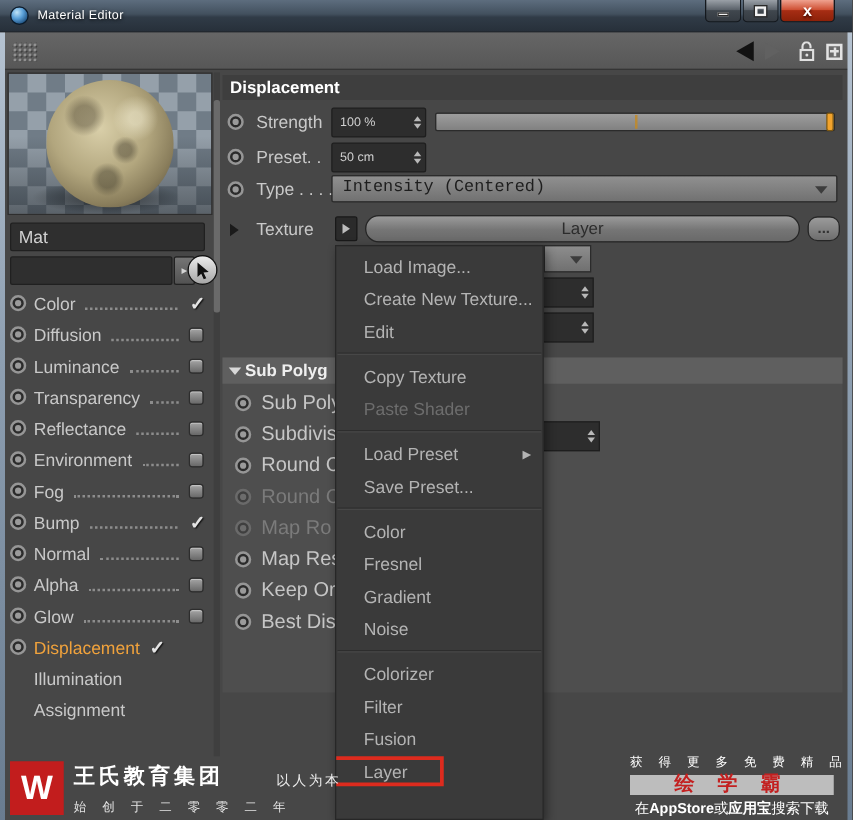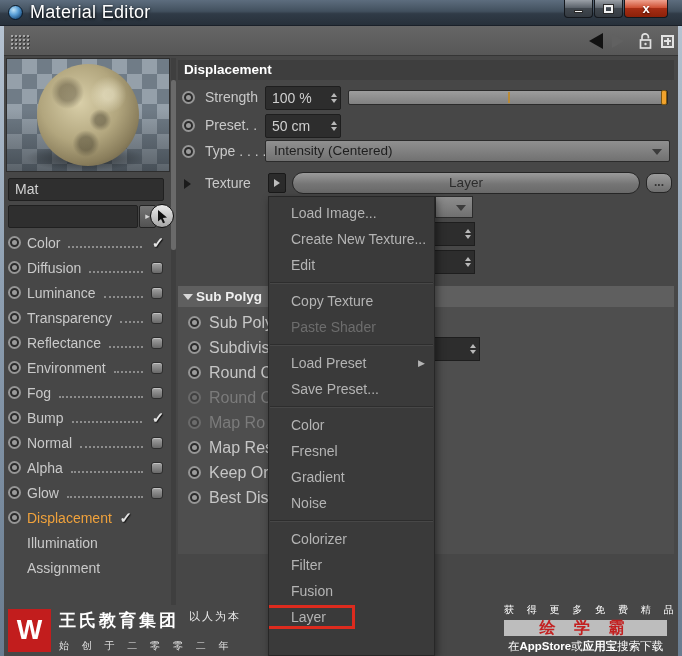--- a/index.html
+++ b/index.html
@@ -14,7 +14,7 @@
   .app-icon { width:15px; height:15px; border-radius:50%; margin:0 7px 0 8px;
     background:radial-gradient(circle at 35% 30%, #bfe3f7, #5aa0d8 40%, #1d4e7d 80%, #0d2c4e);
     border:1px solid #0b1b2b; }
-  .win-title { color:#fff; font-size:18px; text-shadow:0 1px 3px #000; letter-spacing:.3px; }
+  .win-title { color:#fff; font-size:10px; text-shadow:0 1px 3px #000; letter-spacing:.3px; }
   .winbtns { position:absolute; right:14px; top:0; display:flex; gap:1px; }
   .win-btn { height:18px; border:1px solid #14181d; border-top:none; border-radius:0 0 4px 4px;
     background:linear-gradient(#9aa0a7, #5c636b 45%, #40474e 50%, #343a41);

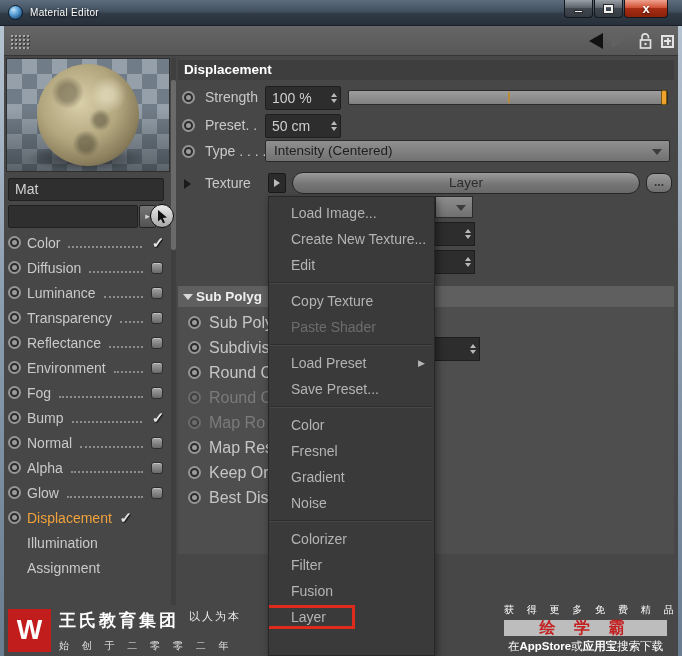--- a/index.html
+++ b/index.html
@@ -101,7 +101,7 @@
   .disp-row .radio { position:absolute; left:4px; top:5px; }
   .row-label { position:absolute; left:27px; top:3px; color:#c9c9c9; font-size:14px; white-space:nowrap; }
   .value-box { position:absolute; left:87px; width:76px; height:24px; background:#2d2d2d;
-    border:1px solid #1e1e1e; border-radius:2px; color:#cfcfcf; font-size:14px;
+    border:1px solid #1e1e1e; border-radius:2px; color:#cfcfcf; font-size:10px;
     display:flex; align-items:center; padding-left:6px; }
   .stepper { margin-left:auto; margin-right:3px; display:flex; flex-direction:column; gap:2px; }
   .tri-up { width:0; height:0; border-left:3.5px solid transparent; border-right:3.5px solid transparent;

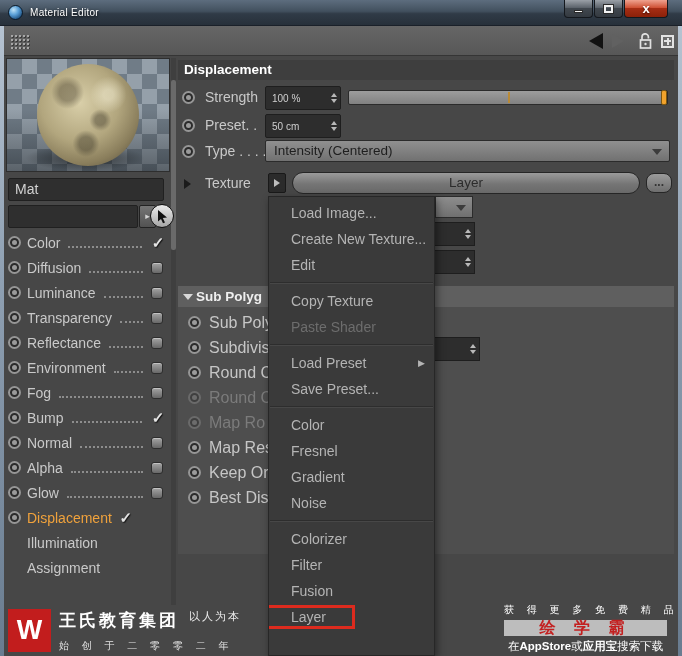--- a/index.html
+++ b/index.html
@@ -115,7 +115,7 @@
   .slider-tick { position:absolute; left:50%; top:1px; width:2px; height:11px; background:#c18a28; opacity:.85; }
   .c4d-select { position:absolute; left:87px; width:405px; height:22px;
     background:linear-gradient(#909090,#717171); border:1px solid #2b2b2b; border-radius:2px;
-    color:#1e1e1e; font-size:13.5px; line-height:20px; padding-left:8px; }
+    color:#1e1e1e; font-size:13.5px; line-height:20px; padding-left:8px;font-family:Liberation Mono, monospace; }
   .sel-arrow { position:absolute; right:7px; top:8px; width:0; height:0;
     border-left:5px solid transparent; border-right:5px solid transparent; border-top:6px solid #3c3c3c; }
   .expander { position:absolute; left:6px; top:7px; width:0; height:0;

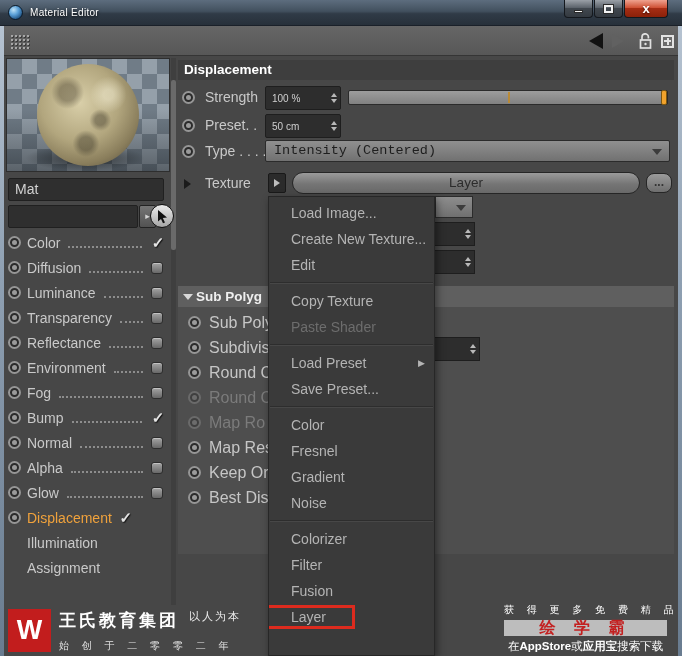--- a/index.html
+++ b/index.html
@@ -166,7 +166,7 @@
   .wm-logo { width:43px; height:43px; background:#c21d1d; color:#fff; font-weight:bold; font-size:27px;
     display:flex; align-items:center; justify-content:center; }
   .wm-left-text { margin-left:8px; color:#fff; }
-  .wm-brand-line { display:flex; align-items:flex-start; }
+  .wm-brand-line { display:flex; align-items:flex-end;gap:32px; }
   .wm-brand { font-size:17px; font-weight:bold; letter-spacing:3px; }
   .wm-slogan { font-size:11px; margin-left:10px; letter-spacing:2px; color:#ededed; }
   .wm-line2 { font-size:10px; letter-spacing:5px; margin-top:7px; color:#e3e3e3; }

